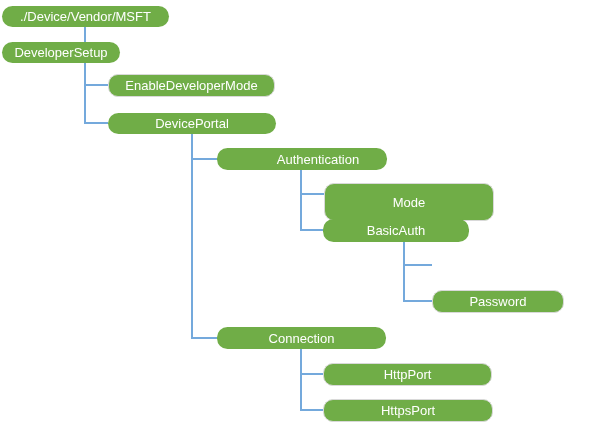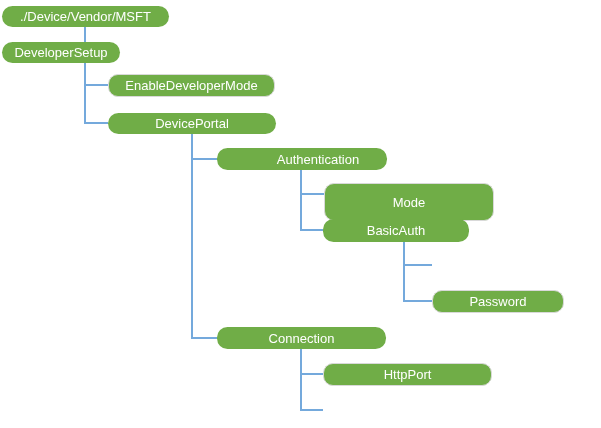--- a/index.html
+++ b/index.html
@@ -101,6 +101,7 @@
   <div class="node rectangle n8">Password</div>
   <div class="node pill n9">Connection</div>
   <div class="node rectangle n10">HttpPort</div>
+  <div class="node rectangle n11">HttpsPort</div>
 
 </div>
 

